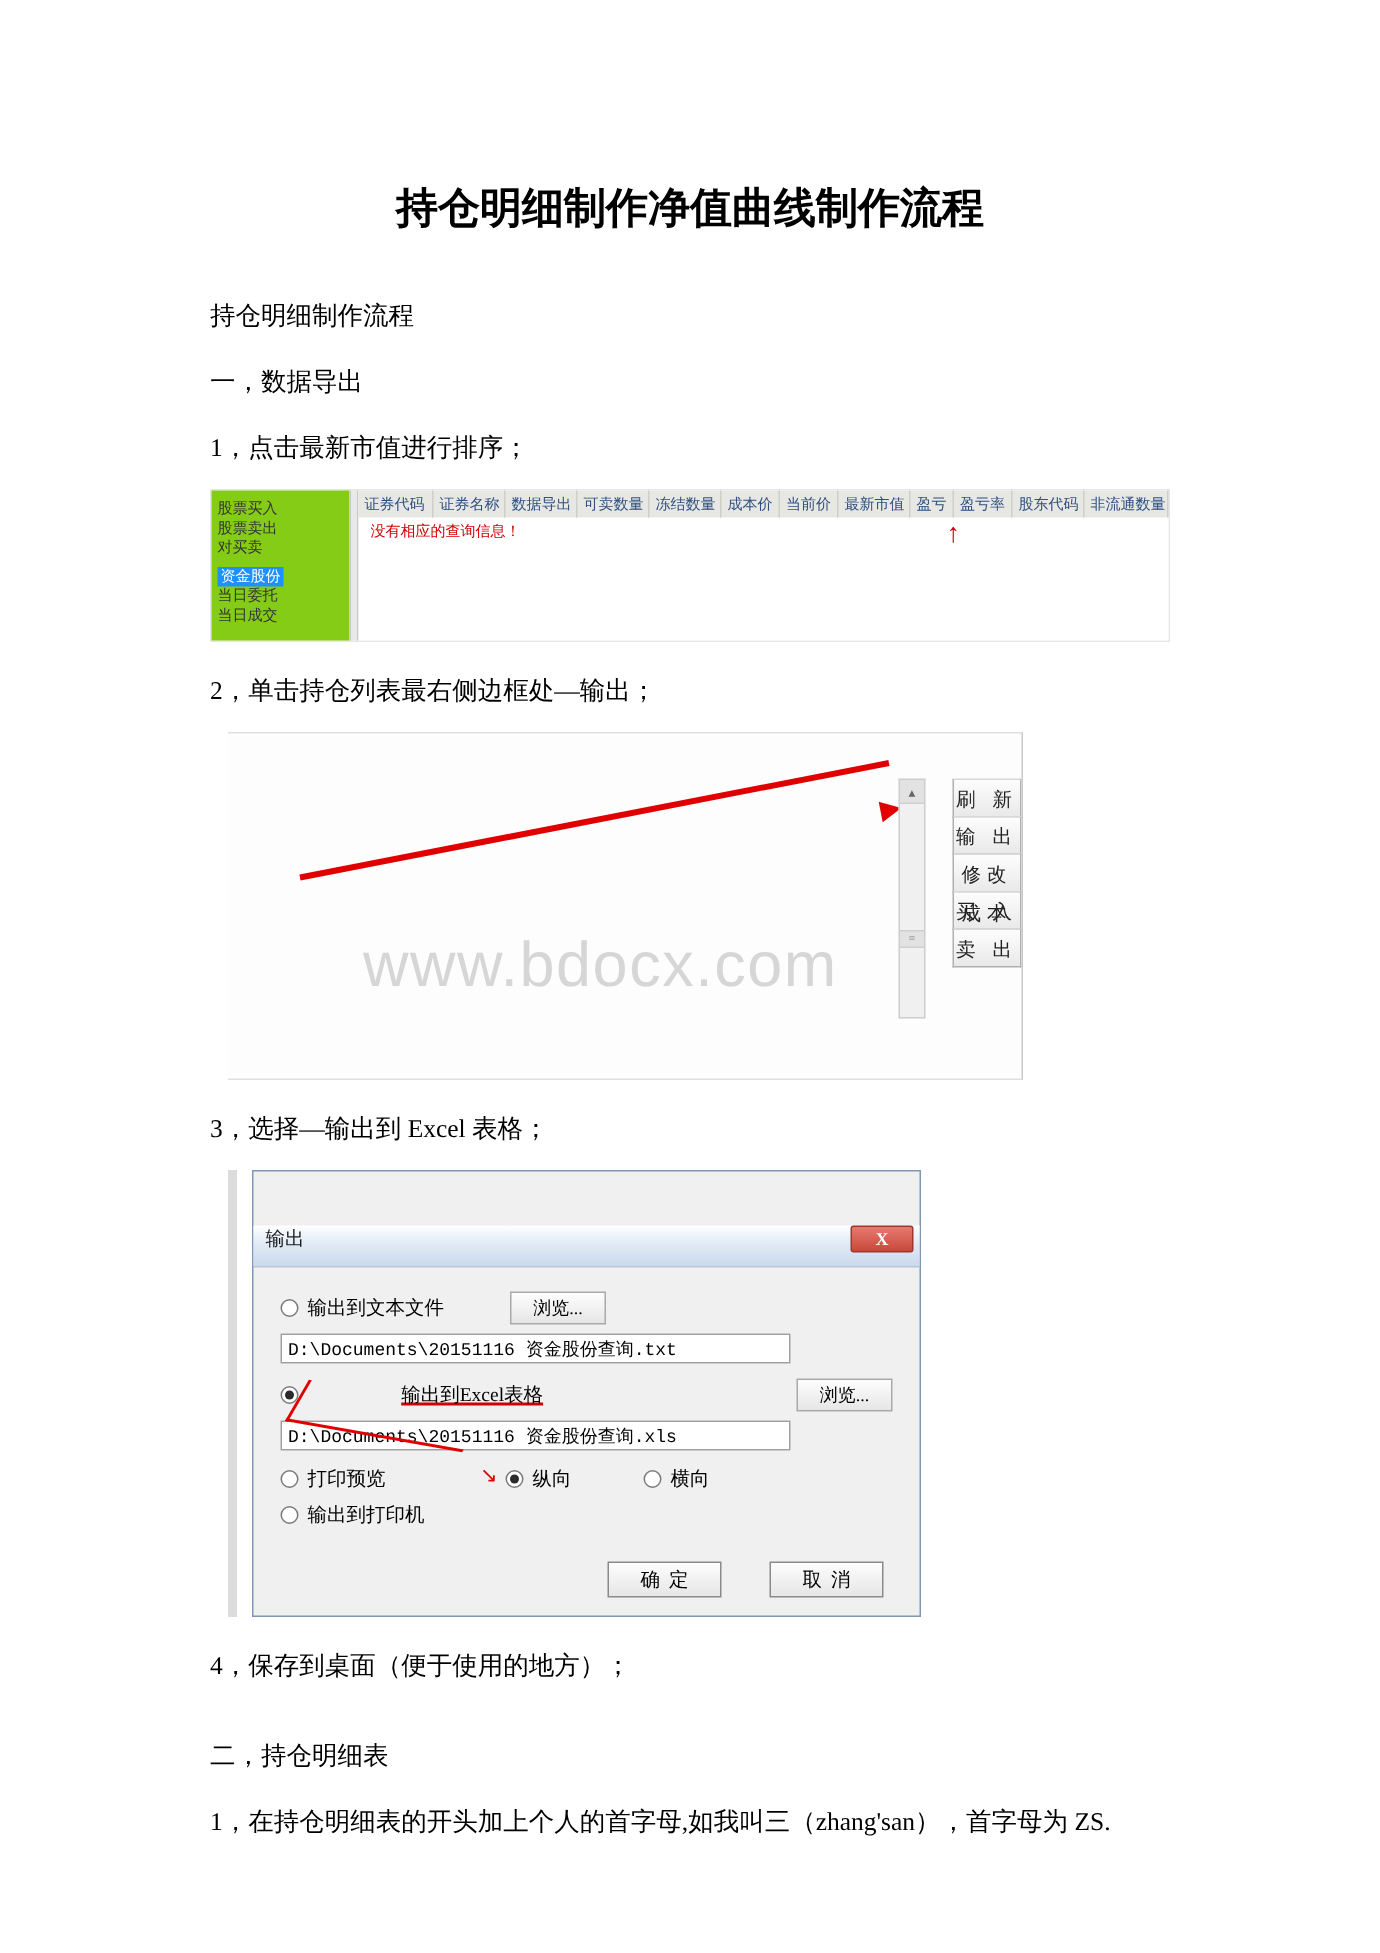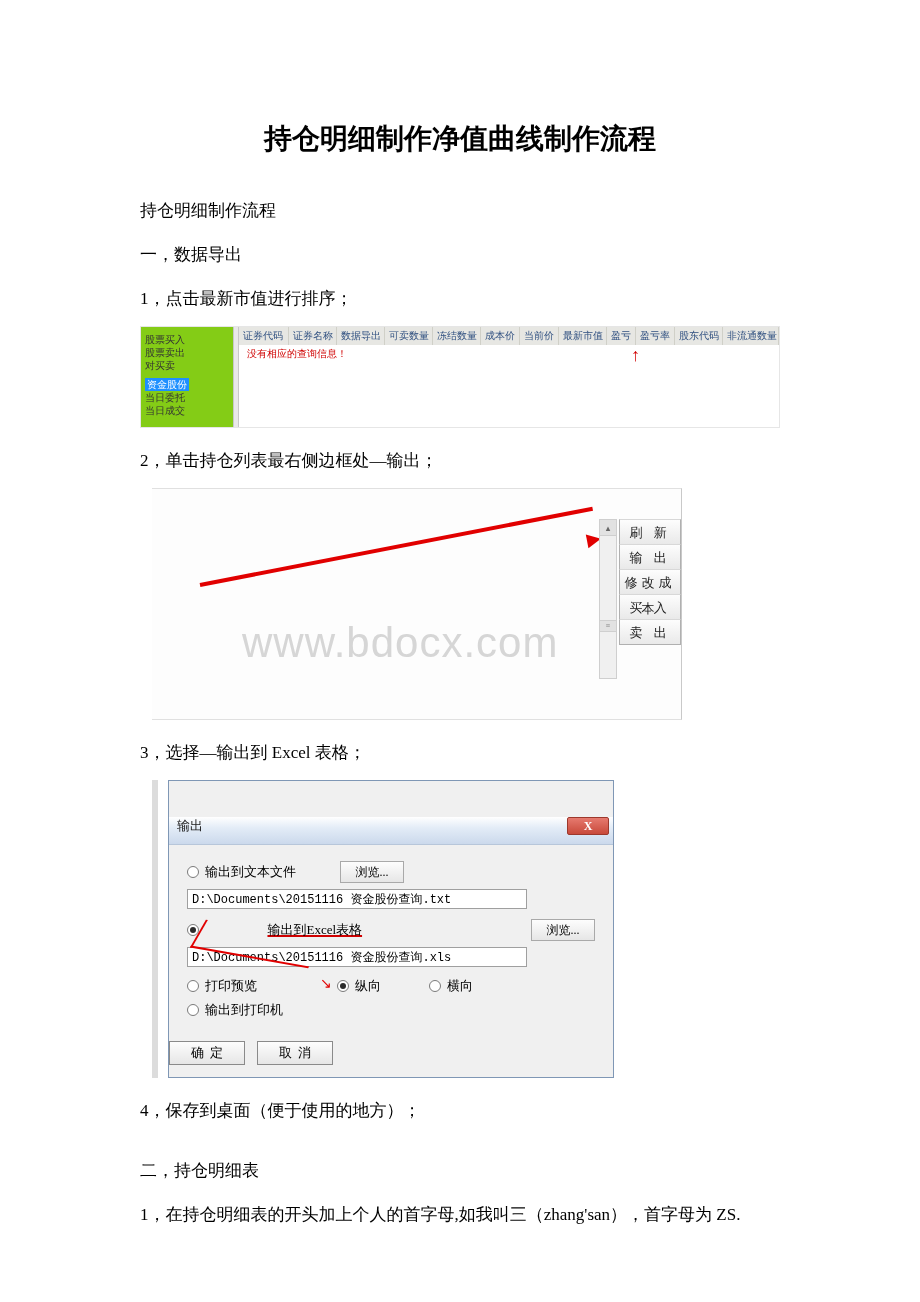--- a/index.html
+++ b/index.html
@@ -123,7 +123,7 @@
     position: absolute;
     right: 0;
     top: 30px;
-    width: 62px;
+    width: 46px;
   }
   .winbtn {
     height: 26px;

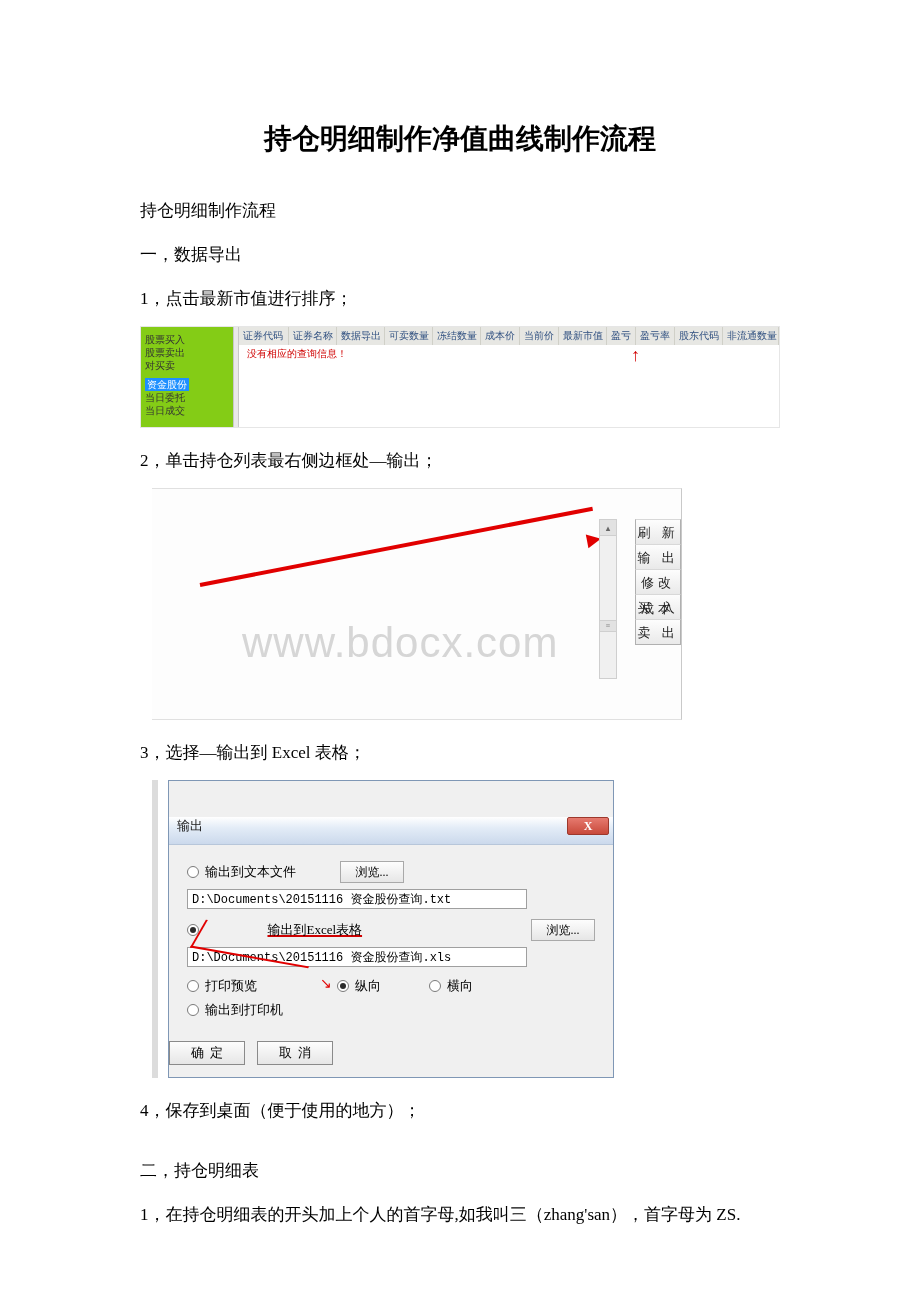--- a/index.html
+++ b/index.html
@@ -260,7 +260,8 @@
   }
   .shot3-actions {
     display: flex;
-    gap: 12px;
+    justify-content: flex-end;
+    gap: 32px;
     padding: 4px 24px 12px 0;
   }
   .dlgbtn {

